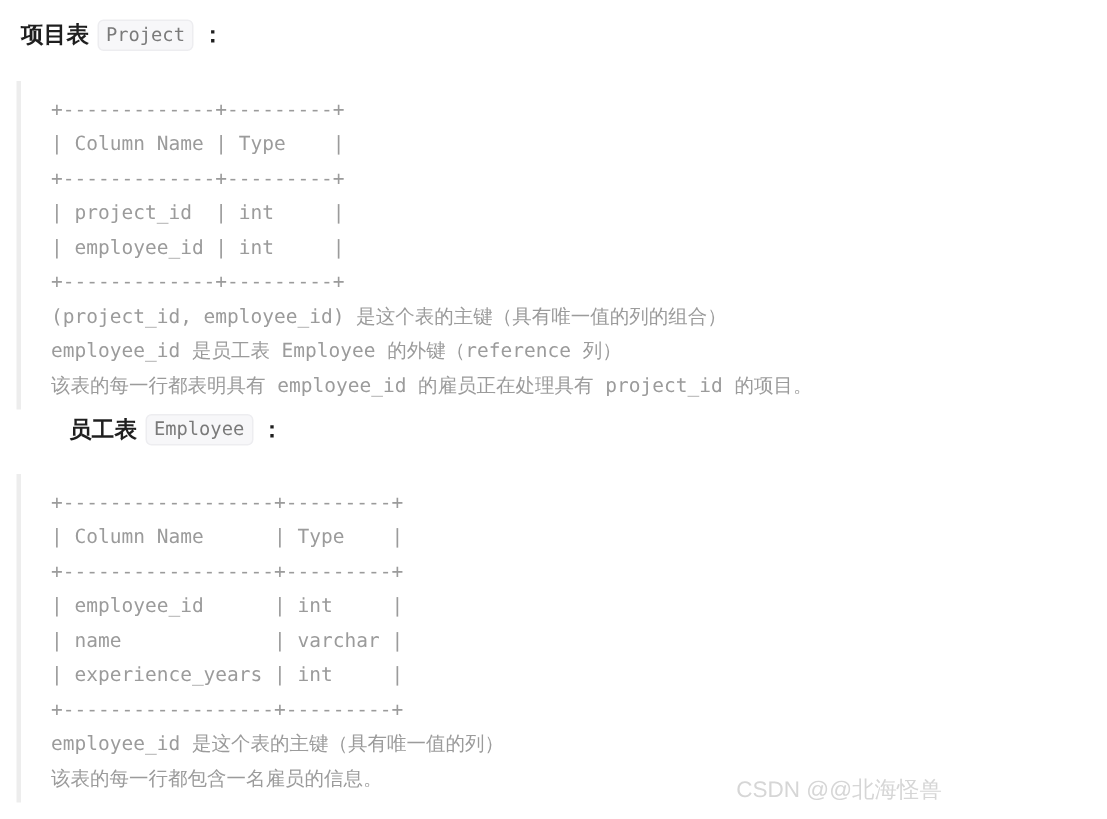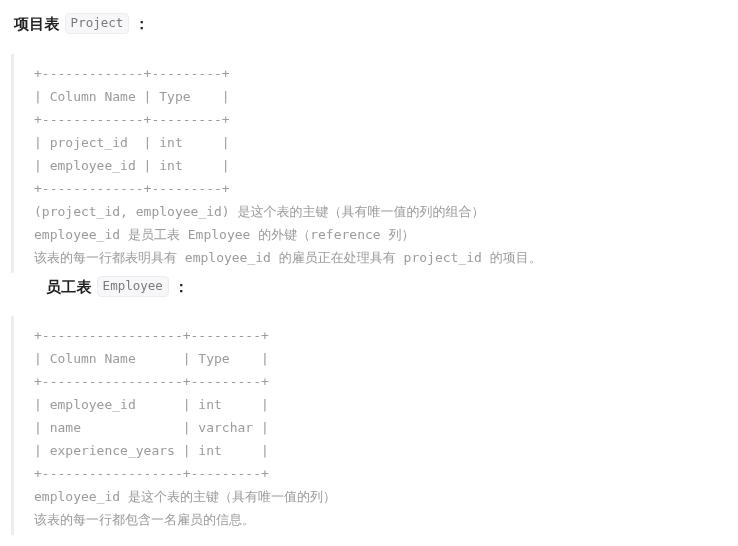--- a/index.html
+++ b/index.html
@@ -135,6 +135,7 @@
 该表的每一行都包含一名雇员的信息。</span></pre>
   </div>
 
+  <div class="watermark">CSDN @@北海怪兽</div>
 
 </div>
 

